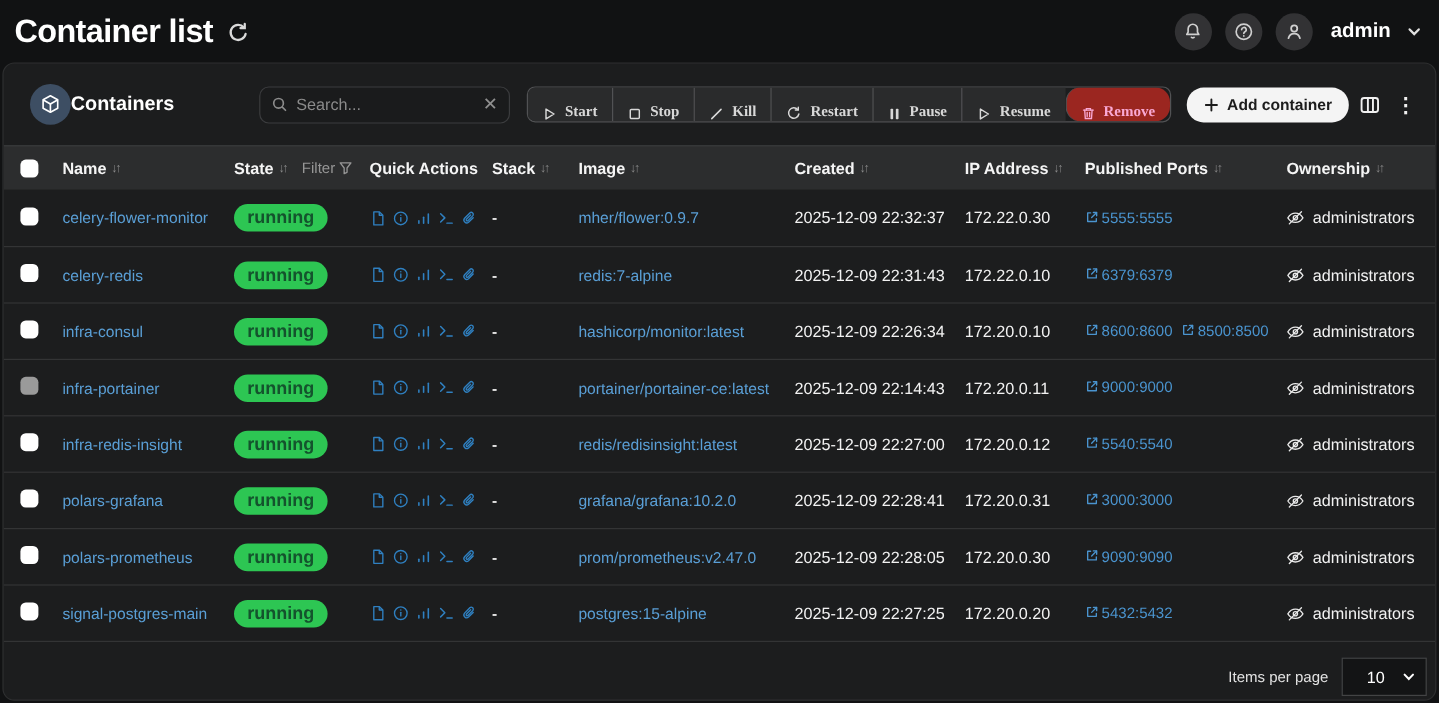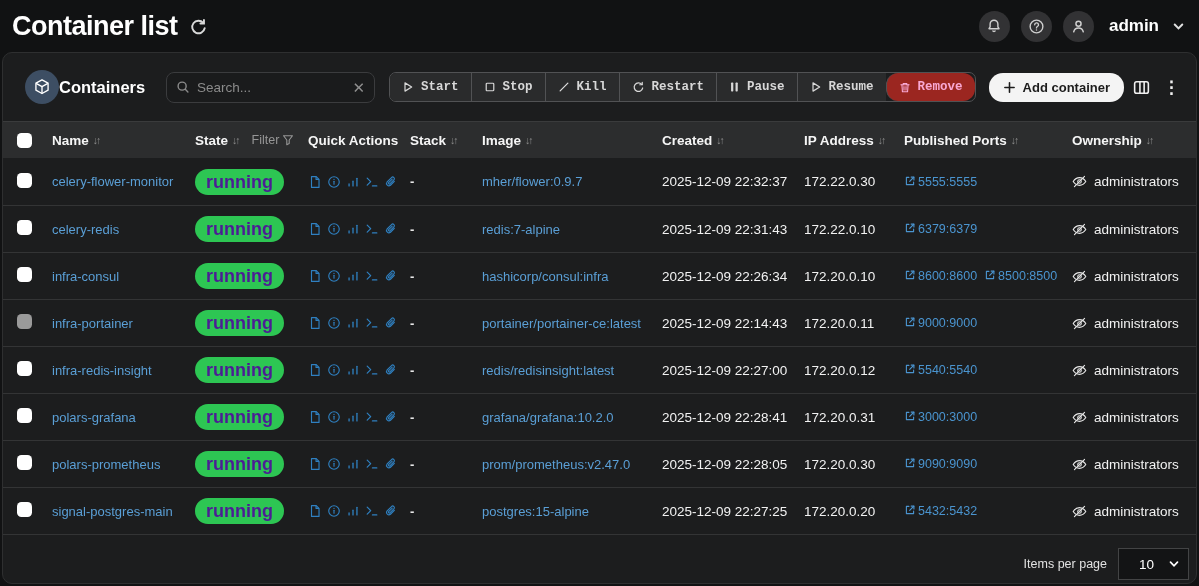--- a/index.html
+++ b/index.html
@@ -34,7 +34,7 @@
   .search-clear{ color:#8f8f8f; font-size:15px; cursor:pointer; line-height:1; }
 
   .btn-group{ display:flex; margin-left:14px; border:1px solid #515254; border-radius:7px; overflow:hidden; }
-  .btn-group .gbtn{ display:flex; align-items:center; gap:7px; height:28px; padding:0 12px; background:#2a2b2c; color:#d8d8d8; font-size:12.5px; font-weight:600; border:none; border-left:1px solid #515254; cursor:pointer; font-family:Liberation Mono, monospace; white-space:nowrap; }
+  .btn-group .gbtn{ display:flex; align-items:flex-end; gap:7px; height:28px; padding:0 12px; background:#2a2b2c; color:#d8d8d8; font-size:12.5px; font-weight:600; border:none; border-left:1px solid #515254; cursor:pointer; font-family:Liberation Serif, serif; white-space:nowrap; }
   .btn-group .gbtn:first-child{ border-left:none; }
   .btn-group .gbtn.danger{ background:#9b2620; color:#f9a8d4;border-radius:12px; }
   .btn-group .gbtn svg{ flex:none; }

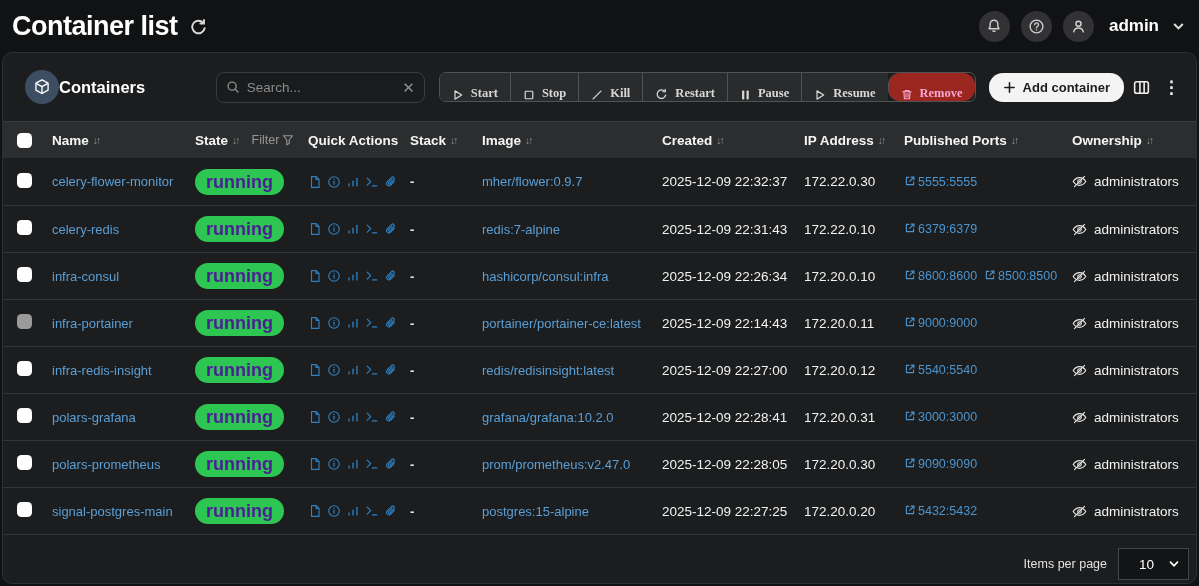--- a/index.html
+++ b/index.html
@@ -56,7 +56,7 @@
   .checkbox{ width:15px; height:15px; border-radius:4.5px; background:#fff; display:inline-block; cursor:pointer; }
   .checkbox.disabled{ background:#9a9a9a; cursor:default; }
   a.link{ color:#5a9fd6; text-decoration:none; cursor:pointer; white-space:nowrap; }
-  .badge{ display:inline-block; background:#2dc653; color:#4c1d95; font-size:18px; font-weight:700; padding:4px 11px; border-radius:13px; line-height:1; }
+  .badge{ display:inline-block; background:#2dc653; color:#14532d; font-size:15px; font-weight:700; padding:4px 11px; border-radius:13px; line-height:1; }
   .qa{ display:flex; align-items:center; gap:5px; color:#2f80c1; }
   .qa .qa-icon{ cursor:pointer; display:flex; }
   .stack-cell{ color:#e8e8e8; font-weight:600; }

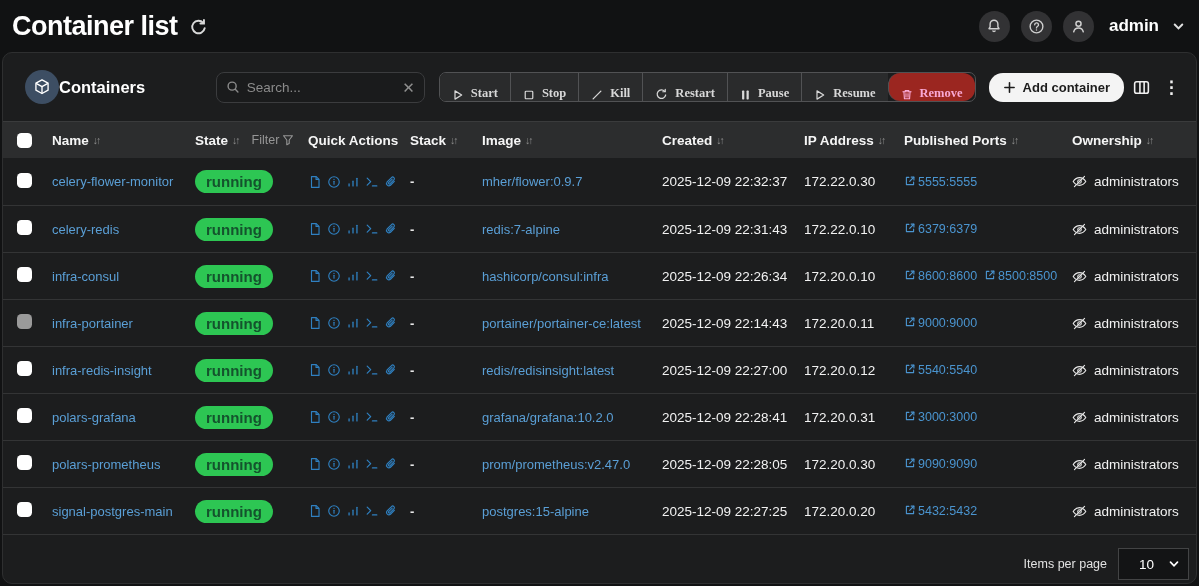--- a/index.html
+++ b/index.html
@@ -432,7 +432,7 @@
       </span>
     </div>
     <div class="stack-cell">-</div>
-    <div><a class="link">hashicorp/consul:infra</a></div>
+    <div><a class="link">hashicorp/monitor:latest</a></div>
     <div class="plain-cell">2025-12-09 22:26:34</div>
     <div class="plain-cell">172.20.0.10</div>
     <div class="ports-cell">

